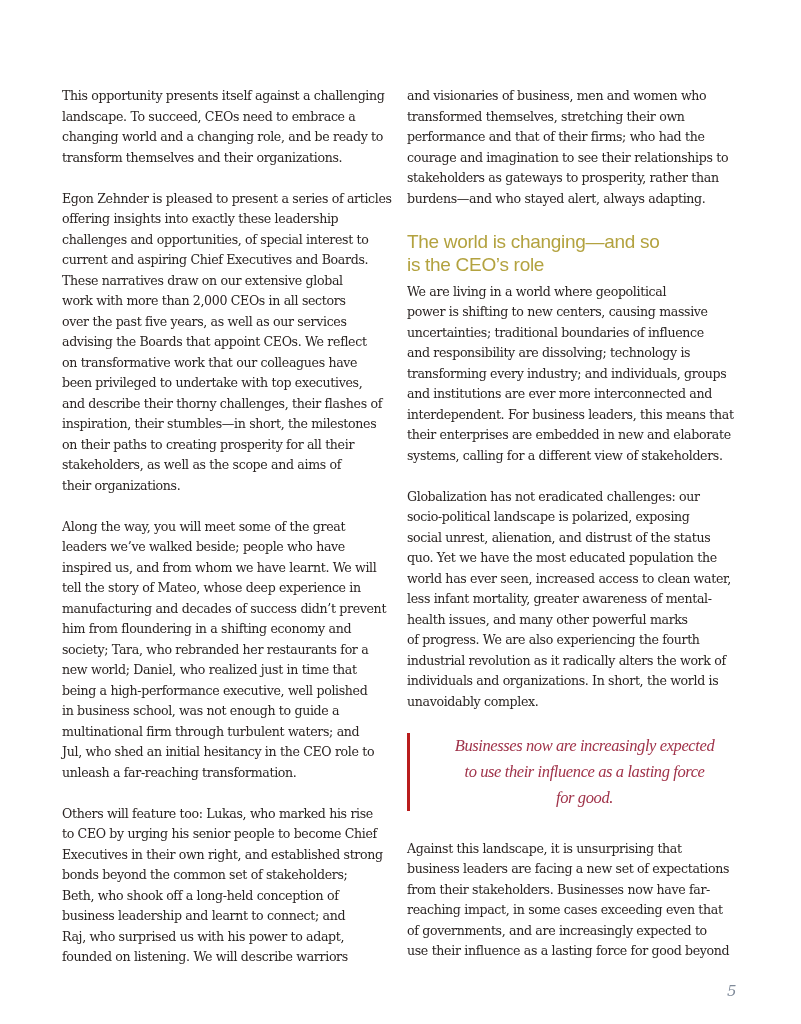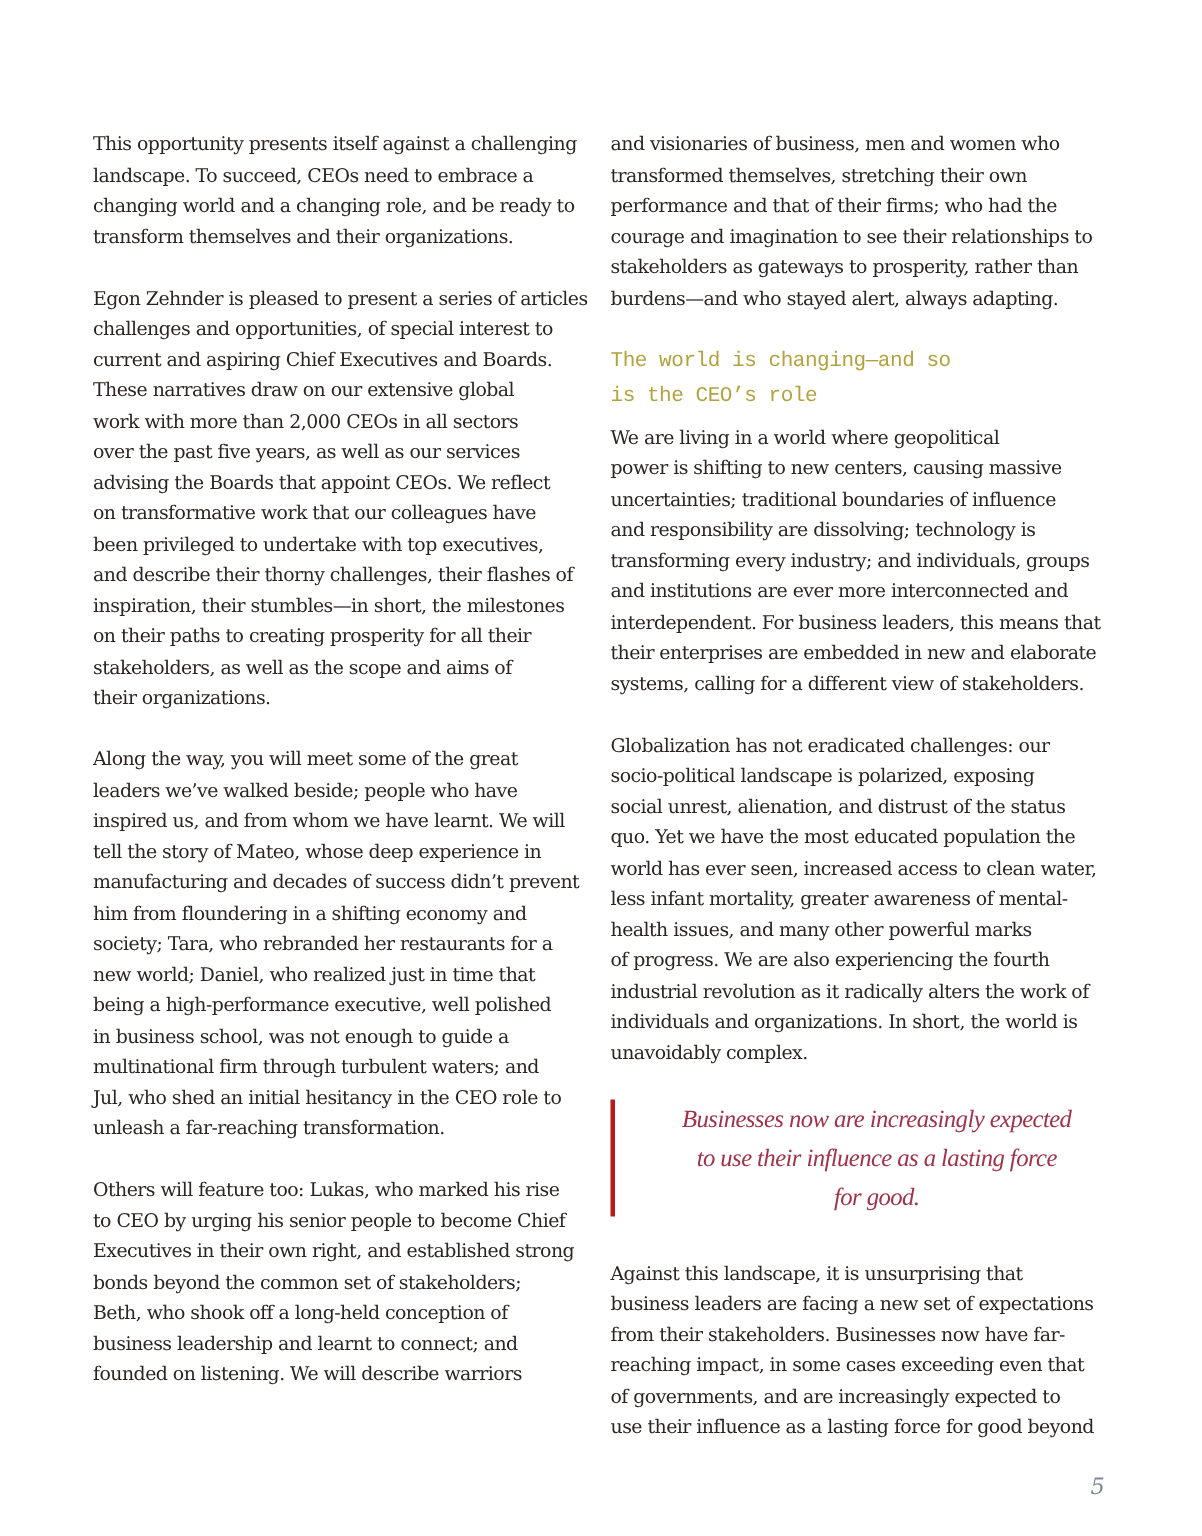--- a/index.html
+++ b/index.html
@@ -58,6 +58,7 @@
       </p>
     <p class="body">
         <span class="line">Egon Zehnder is pleased to present a series of articles</span>
+        <span class="line">offering insights into exactly these leadership</span>
         <span class="line">challenges and opportunities, of special interest to</span>
         <span class="line">current and aspiring Chief Executives and Boards.</span>
         <span class="line">These narratives draw on our extensive global</span>

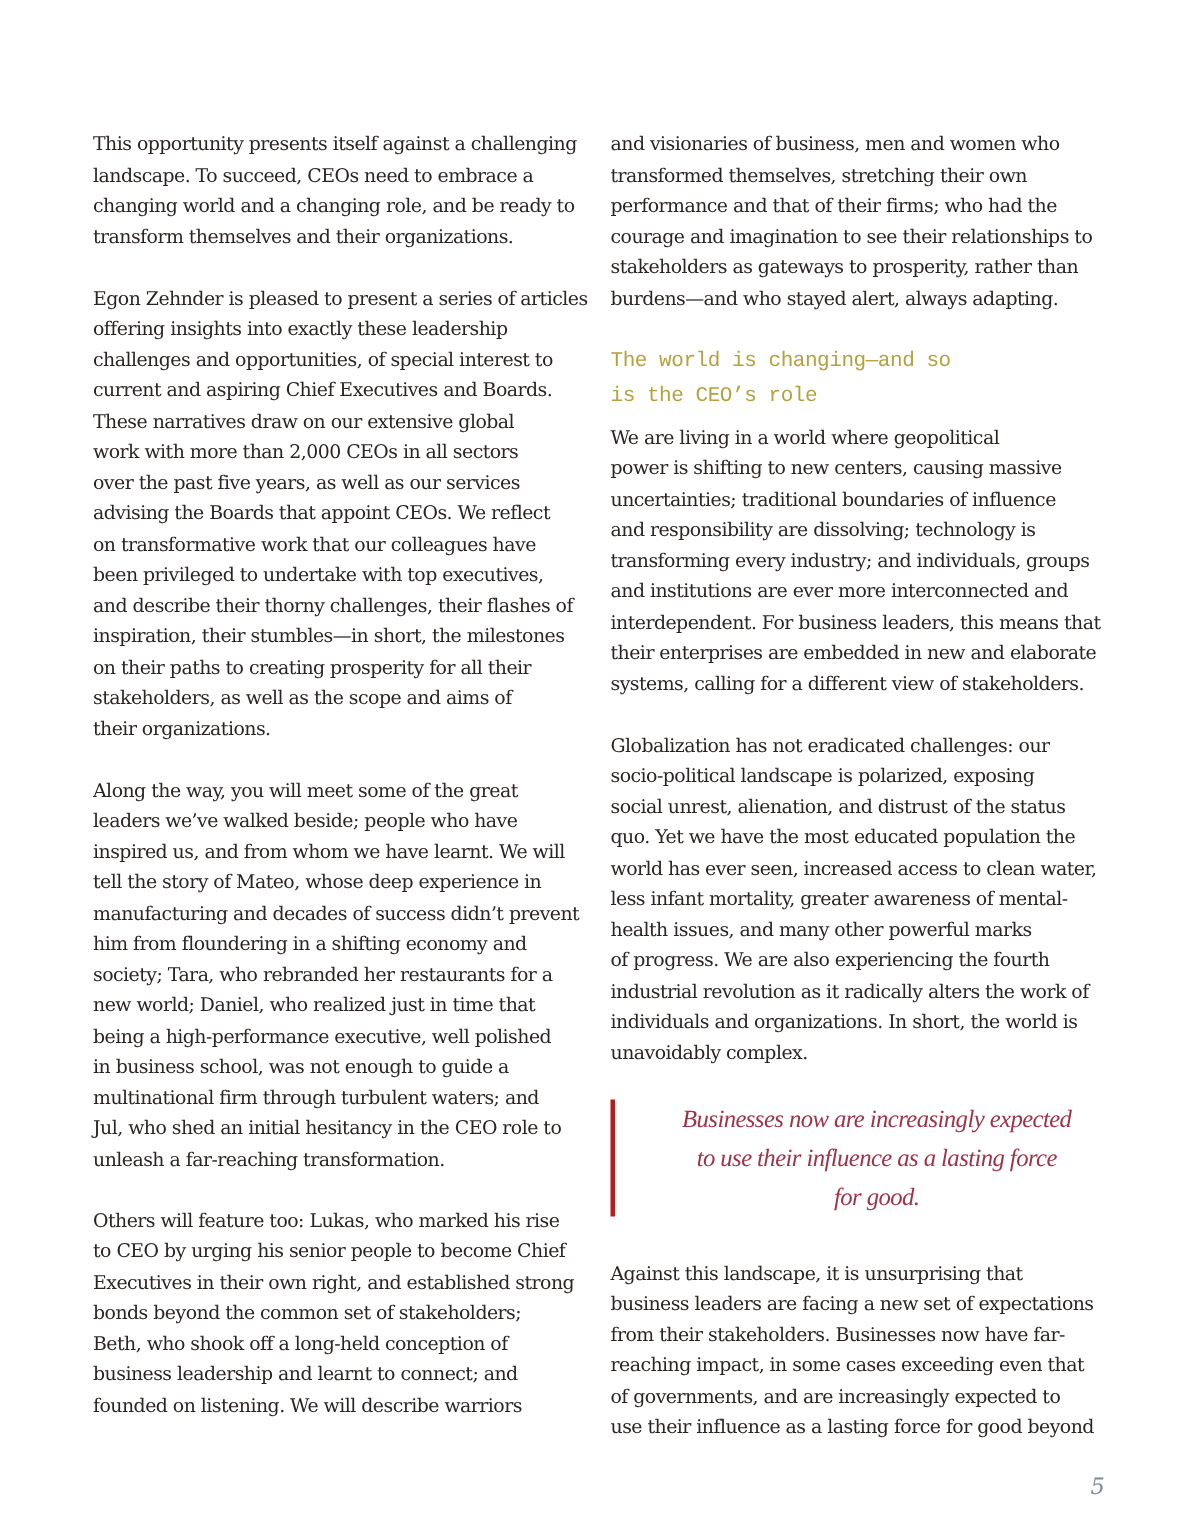--- a/index.html
+++ b/index.html
@@ -19,9 +19,9 @@
   .line { display: block; white-space: nowrap; }
   h2.section {
     margin: 10px 0 6px 0;
-    font-family: Liberation Mono, monospace;
+    font-family: Liberation Sans, sans-serif;
     font-weight: normal;
-    font-size: 14px;
+    font-size: 19px;
     line-height: 23px;
     color: #b3a23f;
     letter-spacing: -0.3px;

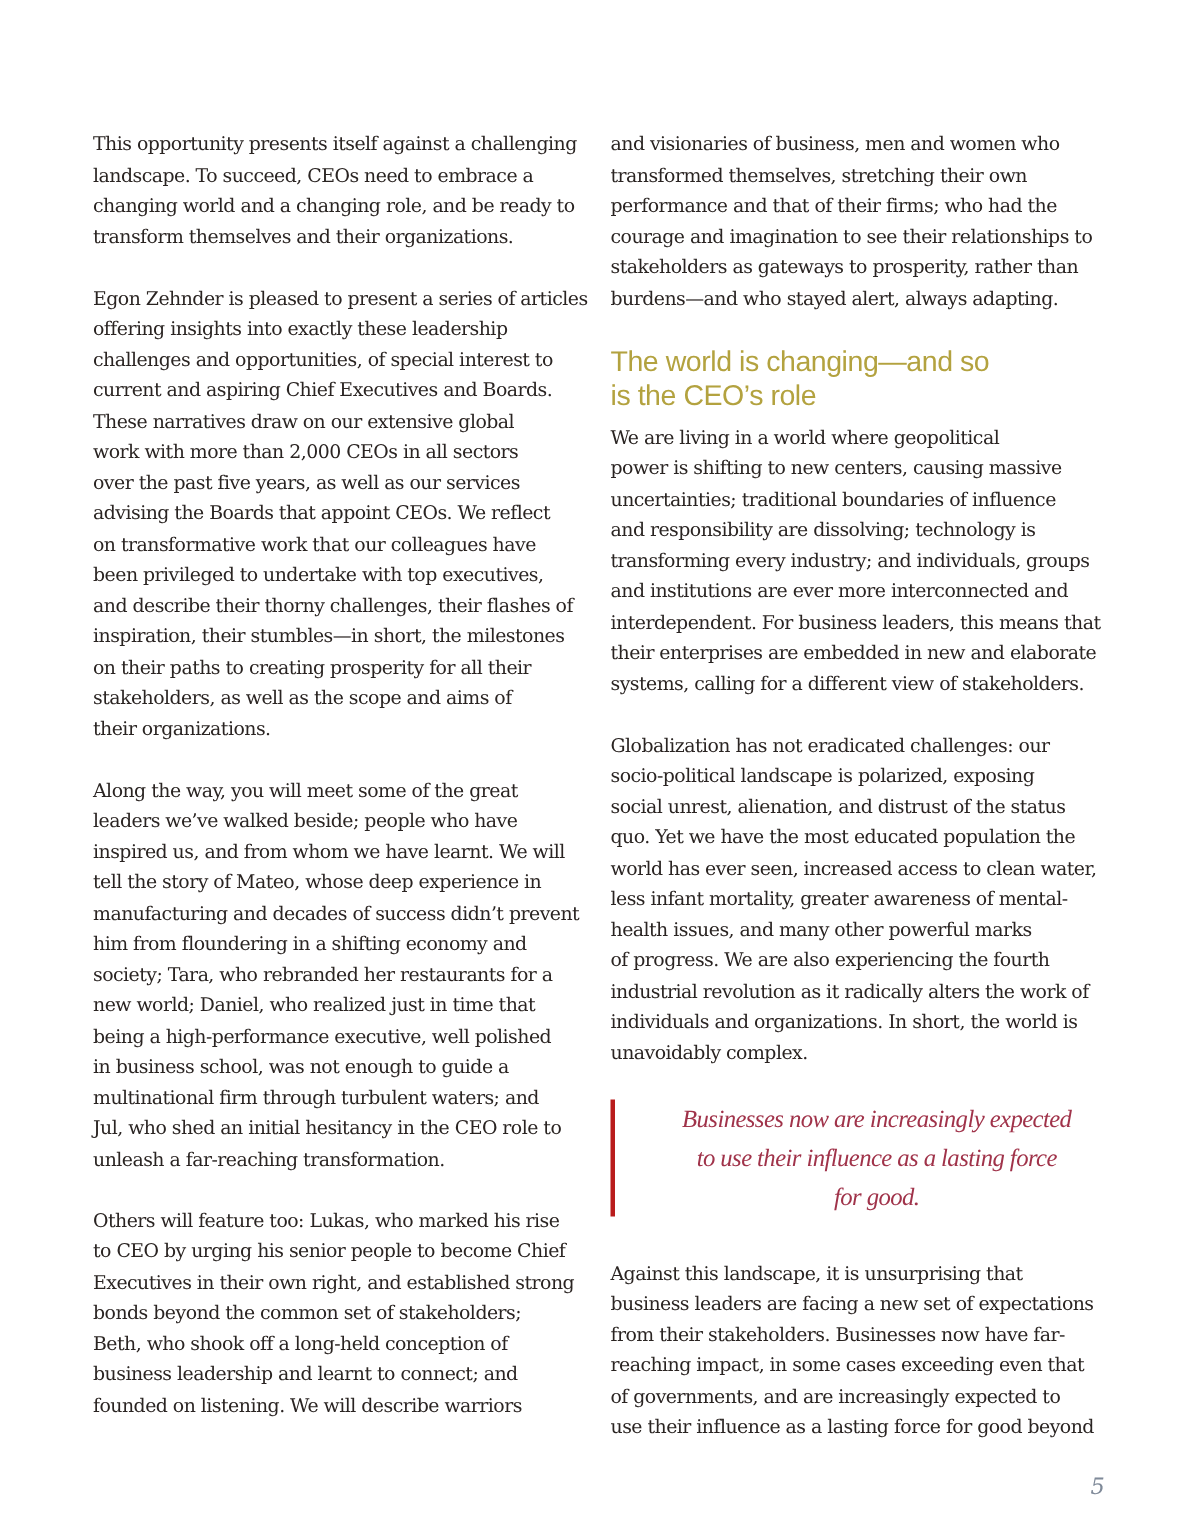--- a/index.html
+++ b/index.html
@@ -95,6 +95,7 @@
         <span class="line">bonds beyond the common set of stakeholders;</span>
         <span class="line">Beth, who shook off a long-held conception of</span>
         <span class="line">business leadership and learnt to connect; and</span>
+        <span class="line">Raj, who surprised us with his power to adapt,</span>
         <span class="line">founded on listening. We will describe warriors</span>
       </p>
   </div>

